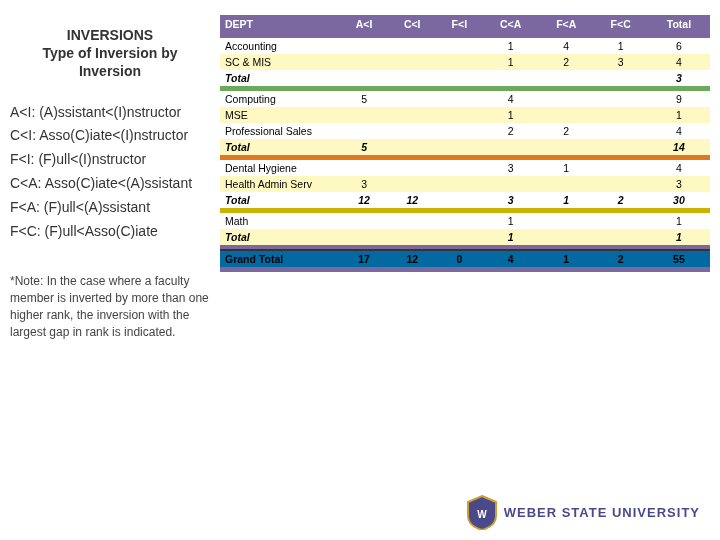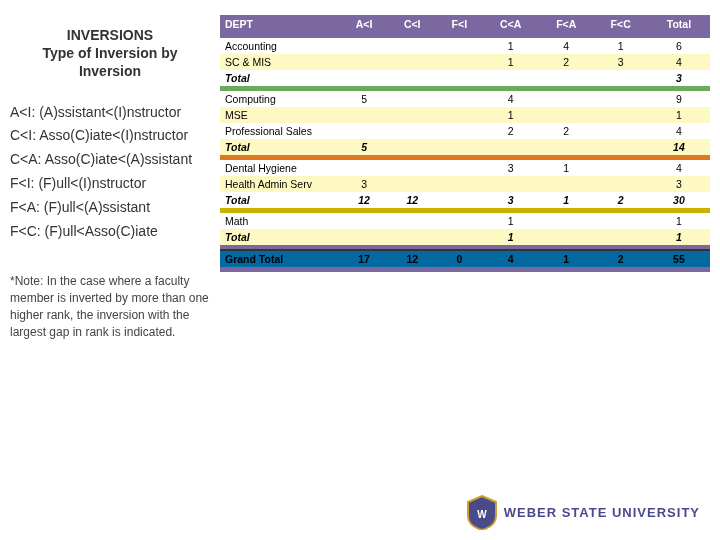--- a/index.html
+++ b/index.html
@@ -172,8 +172,8 @@
       <div class="legend">
         <div>A&lt;I: (A)ssistant&lt;(I)nstructor</div>
         <div>C&lt;I: Asso(C)iate&lt;(I)nstructor</div>
+        <div>F&lt;I: (F)ull&lt;(I)nstructor</div>
         <div>C&lt;A: Asso(C)iate&lt;(A)ssistant</div>
-        <div>F&lt;I: (F)ull&lt;(I)nstructor</div>
         <div>F&lt;A: (F)ull&lt;(A)ssistant</div>
         <div>F&lt;C: (F)ull&lt;Asso(C)iate</div>
       </div>

